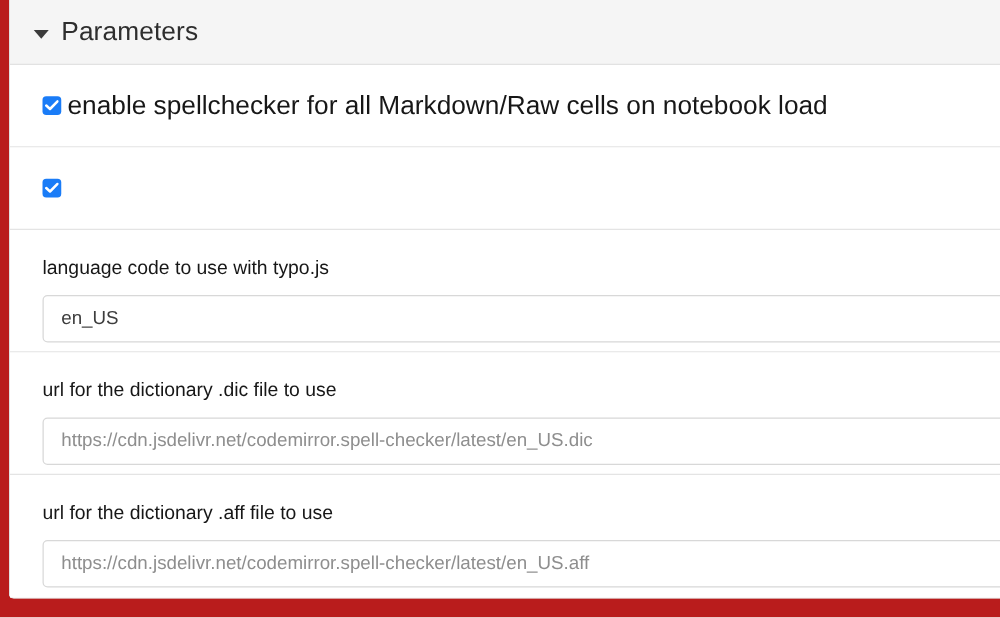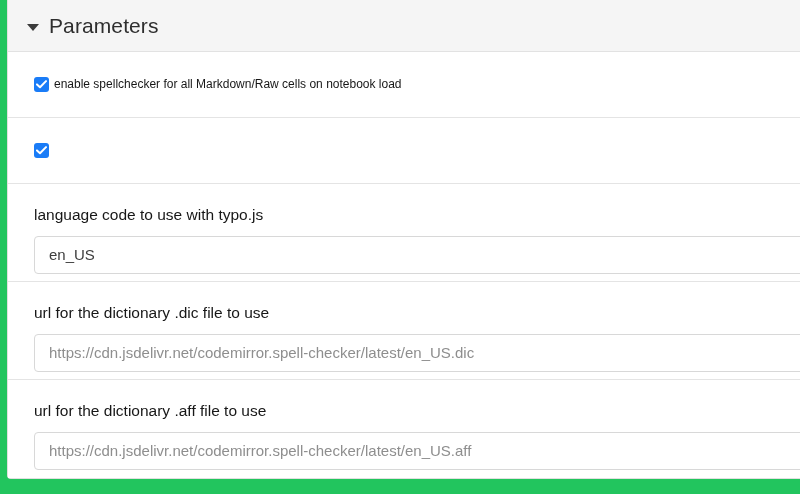--- a/index.html
+++ b/index.html
@@ -17,7 +17,7 @@
     width: 800px;
     height: 494px;
     overflow: hidden;
-    background: #22c55e;
+    background: #b91c1c;
   }
 
   

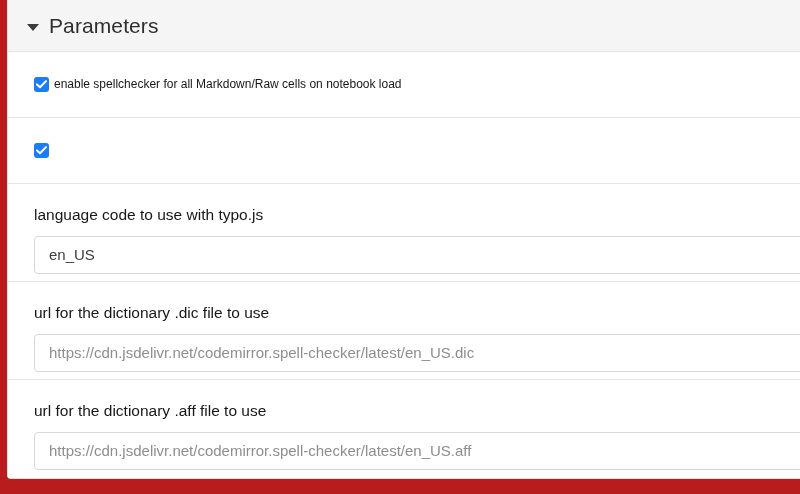--- a/index.html
+++ b/index.html
@@ -102,7 +102,7 @@
     top: 3px;
   }
   .check-label {
-    font-size: 12px;
+    font-size: 21px;
     color: #171717;
     line-height: 1.2;
     cursor: default;

